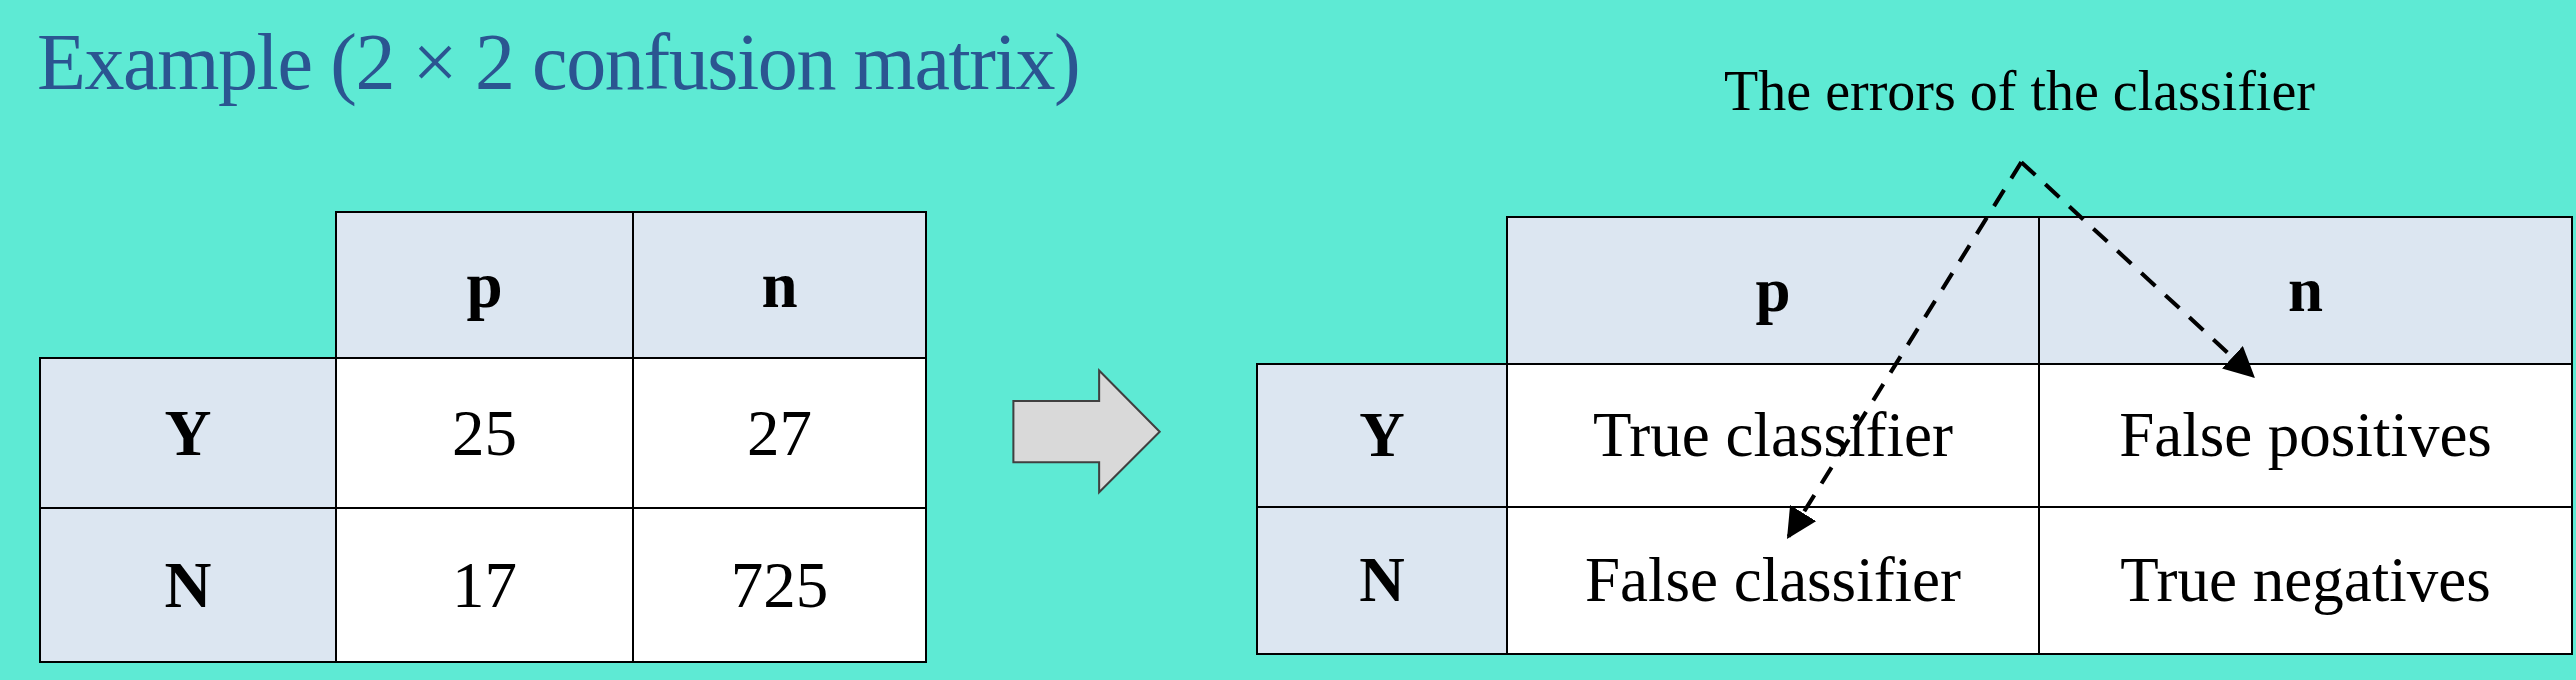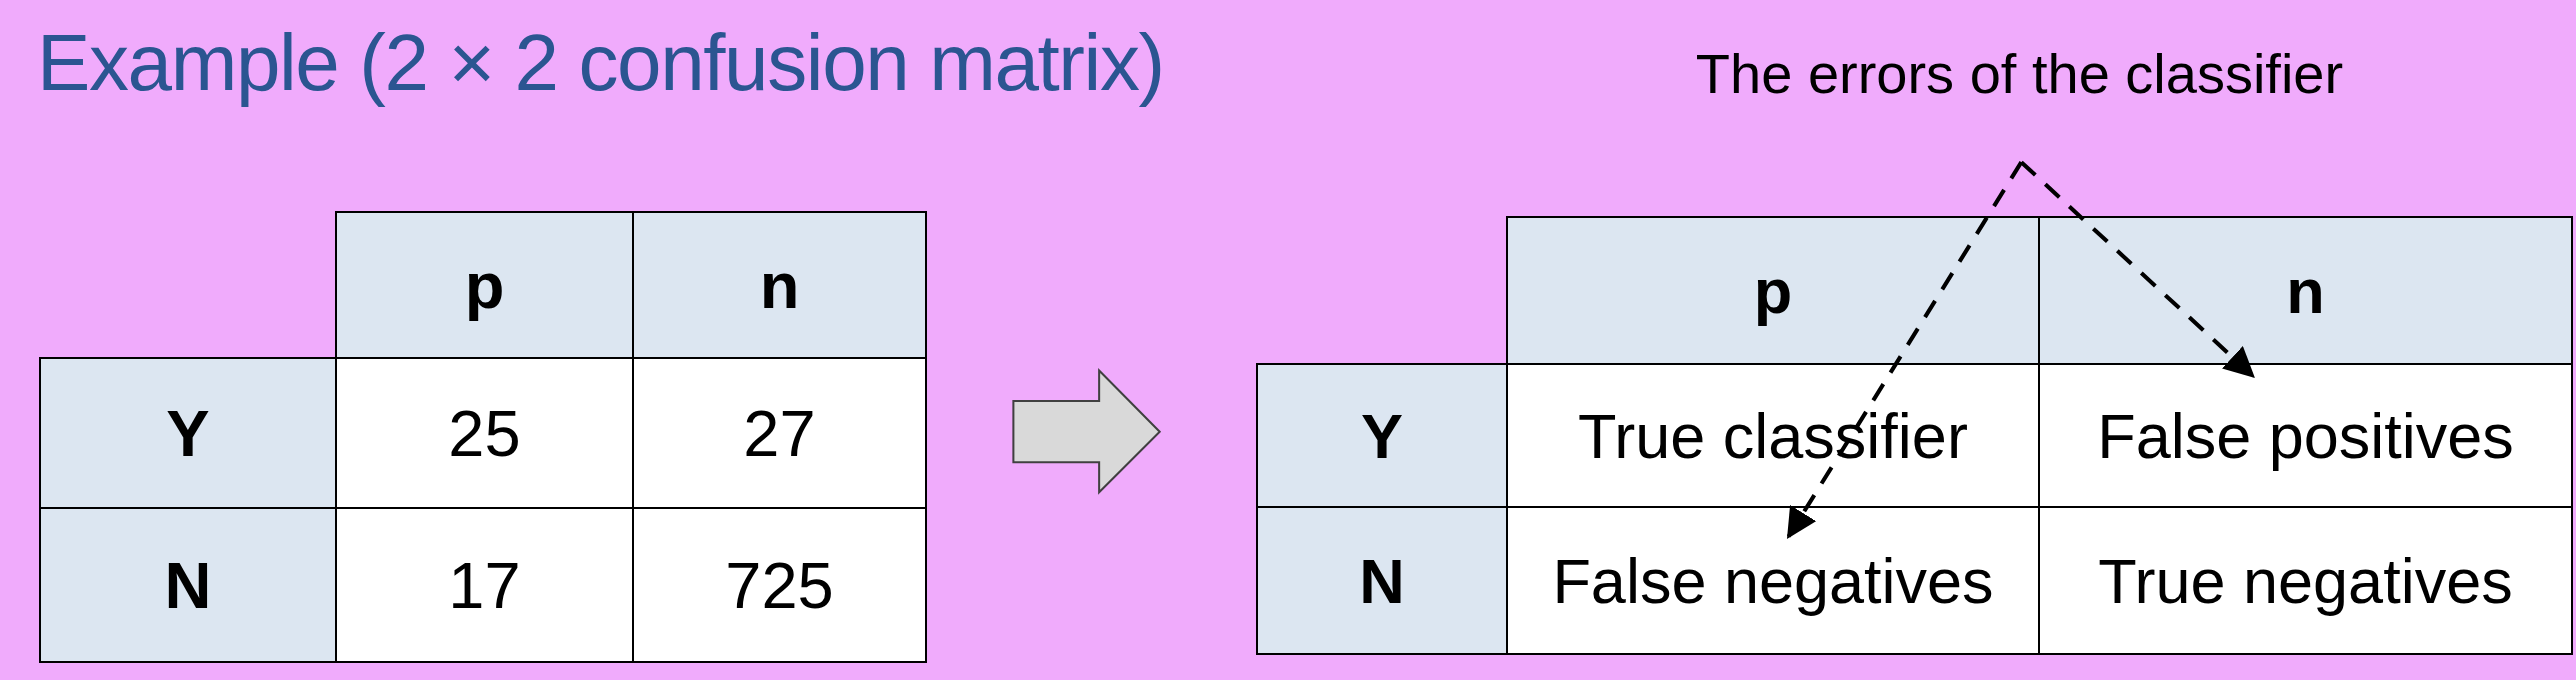--- a/index.html
+++ b/index.html
@@ -7,9 +7,9 @@
     position: relative;
     width: 2576px;
     height: 681px;
-    background: #f0abfc;
+    background: #5eead4;
     overflow: hidden;
-    font-family: Liberation Sans, sans-serif;
+    font-family: Liberation Serif, serif;
   }
 
   

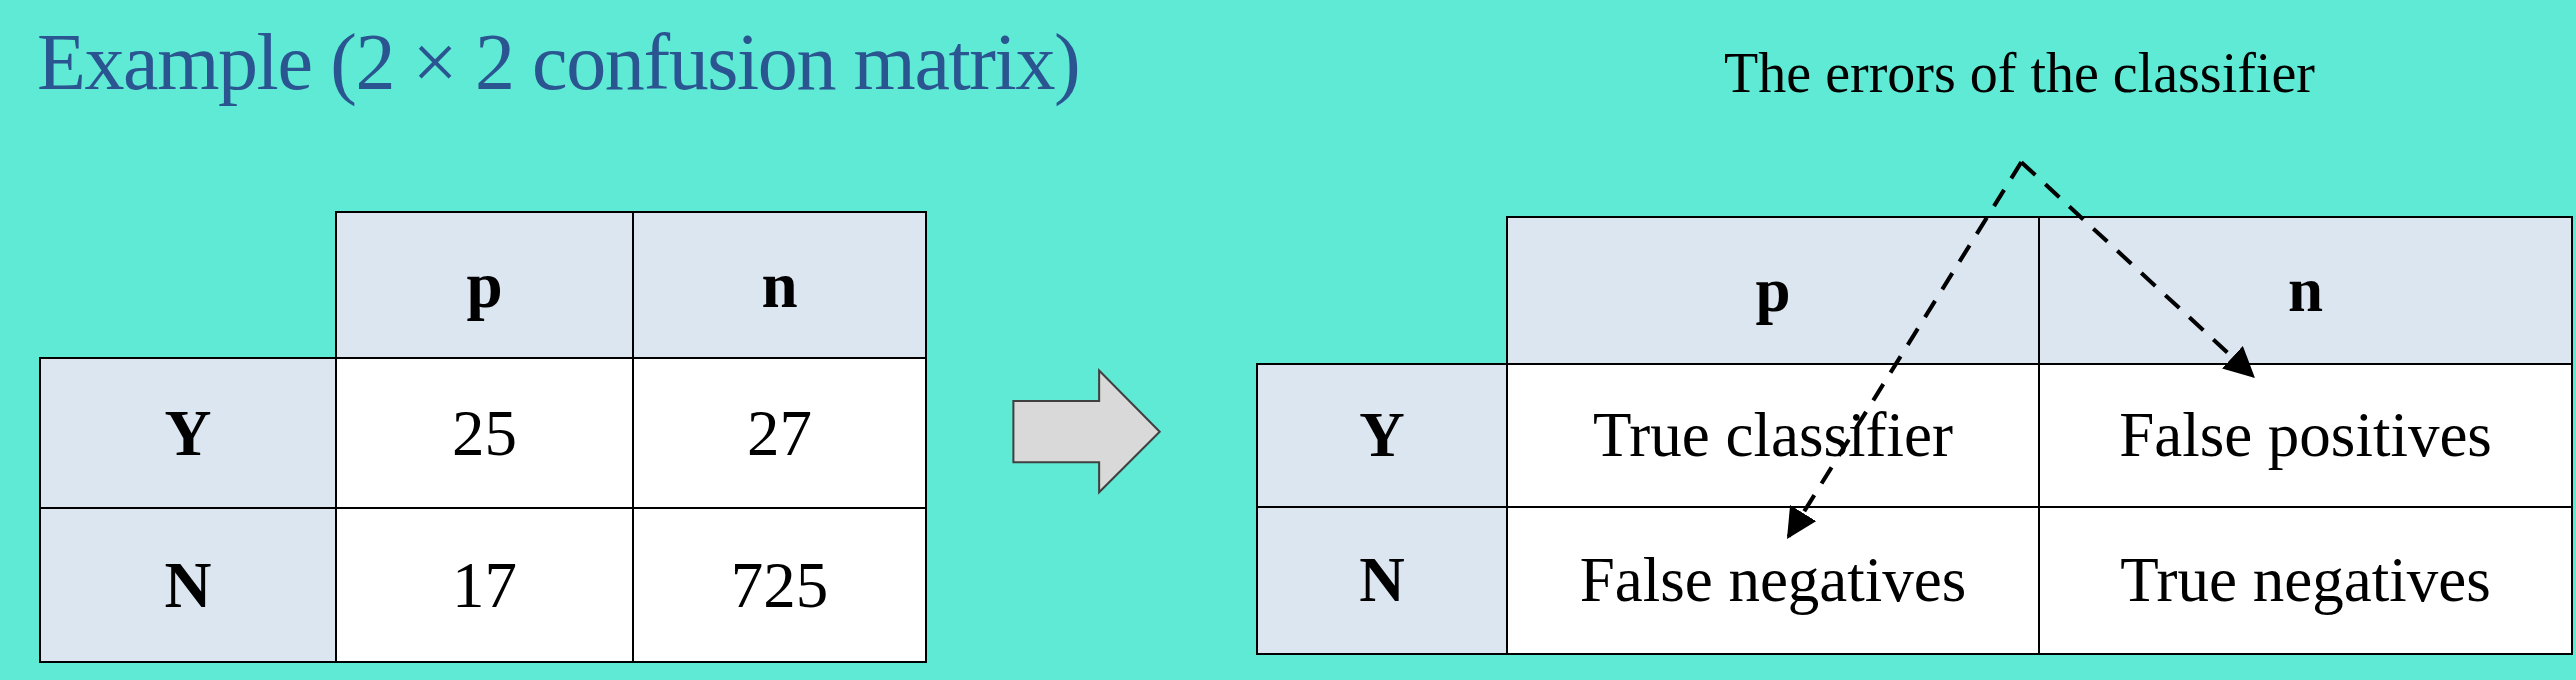--- a/index.html
+++ b/index.html
@@ -28,7 +28,7 @@
   #annotation {
     position: absolute;
     left: 1625px;
-    top: 42px;
+    top: 60px;
     width: 789px;
     text-align: center;
     font-size: 56px;

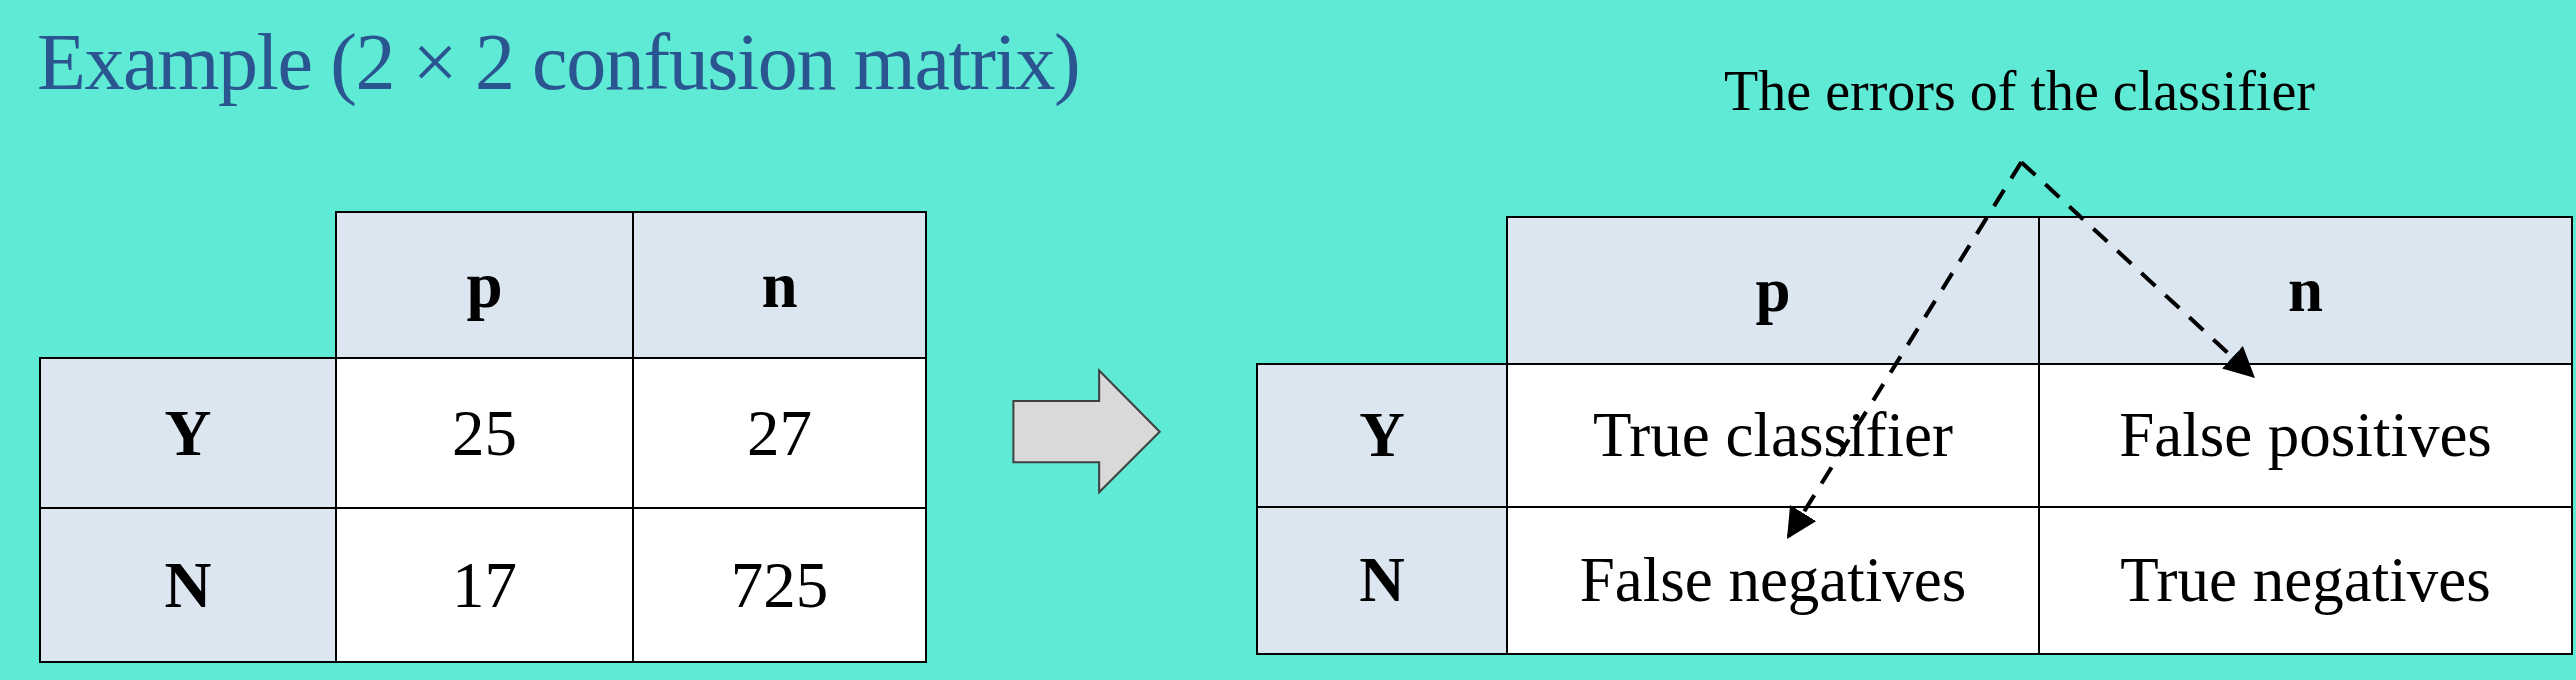--- a/index.html
+++ b/index.html
@@ -133,7 +133,7 @@
     </tr>
     <tr class="r2">
       <td class="hdr">N</td>
-      <td class="val err-dark">False negatives</td>
+      <td class="val err-dark">False classifier</td>
       <td class="val">True negatives</td>
     </tr>
   </tbody>

